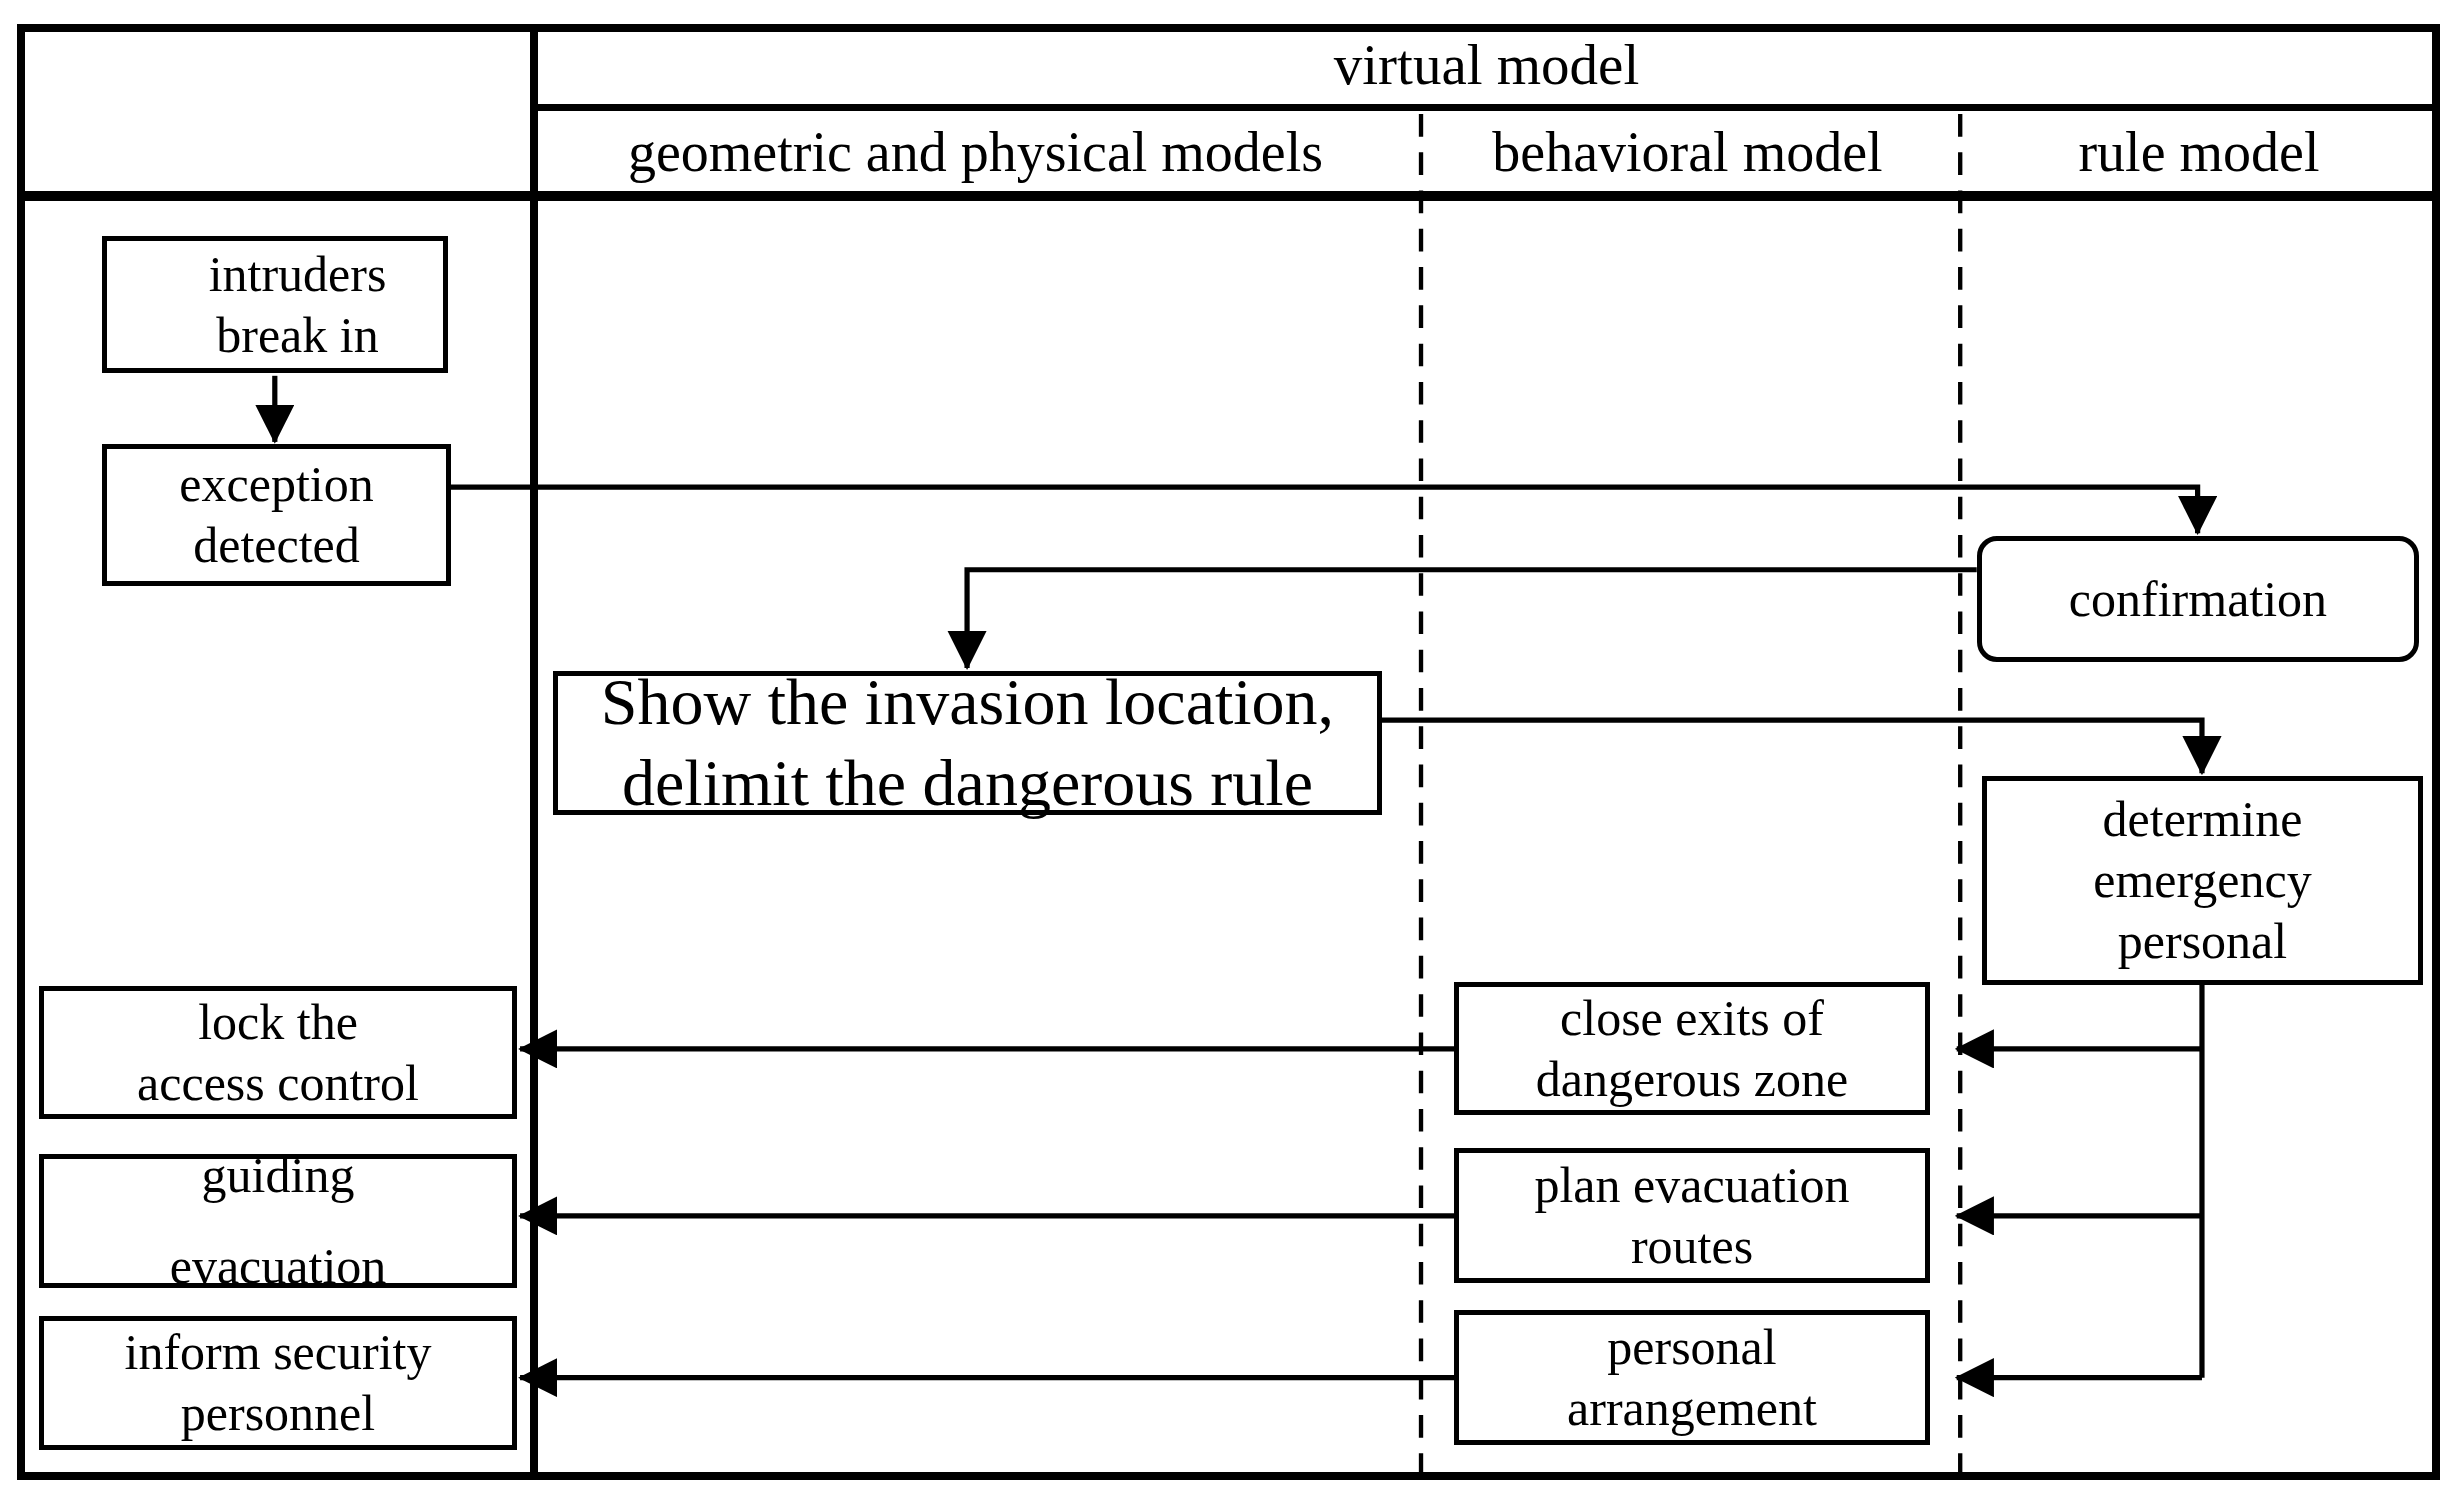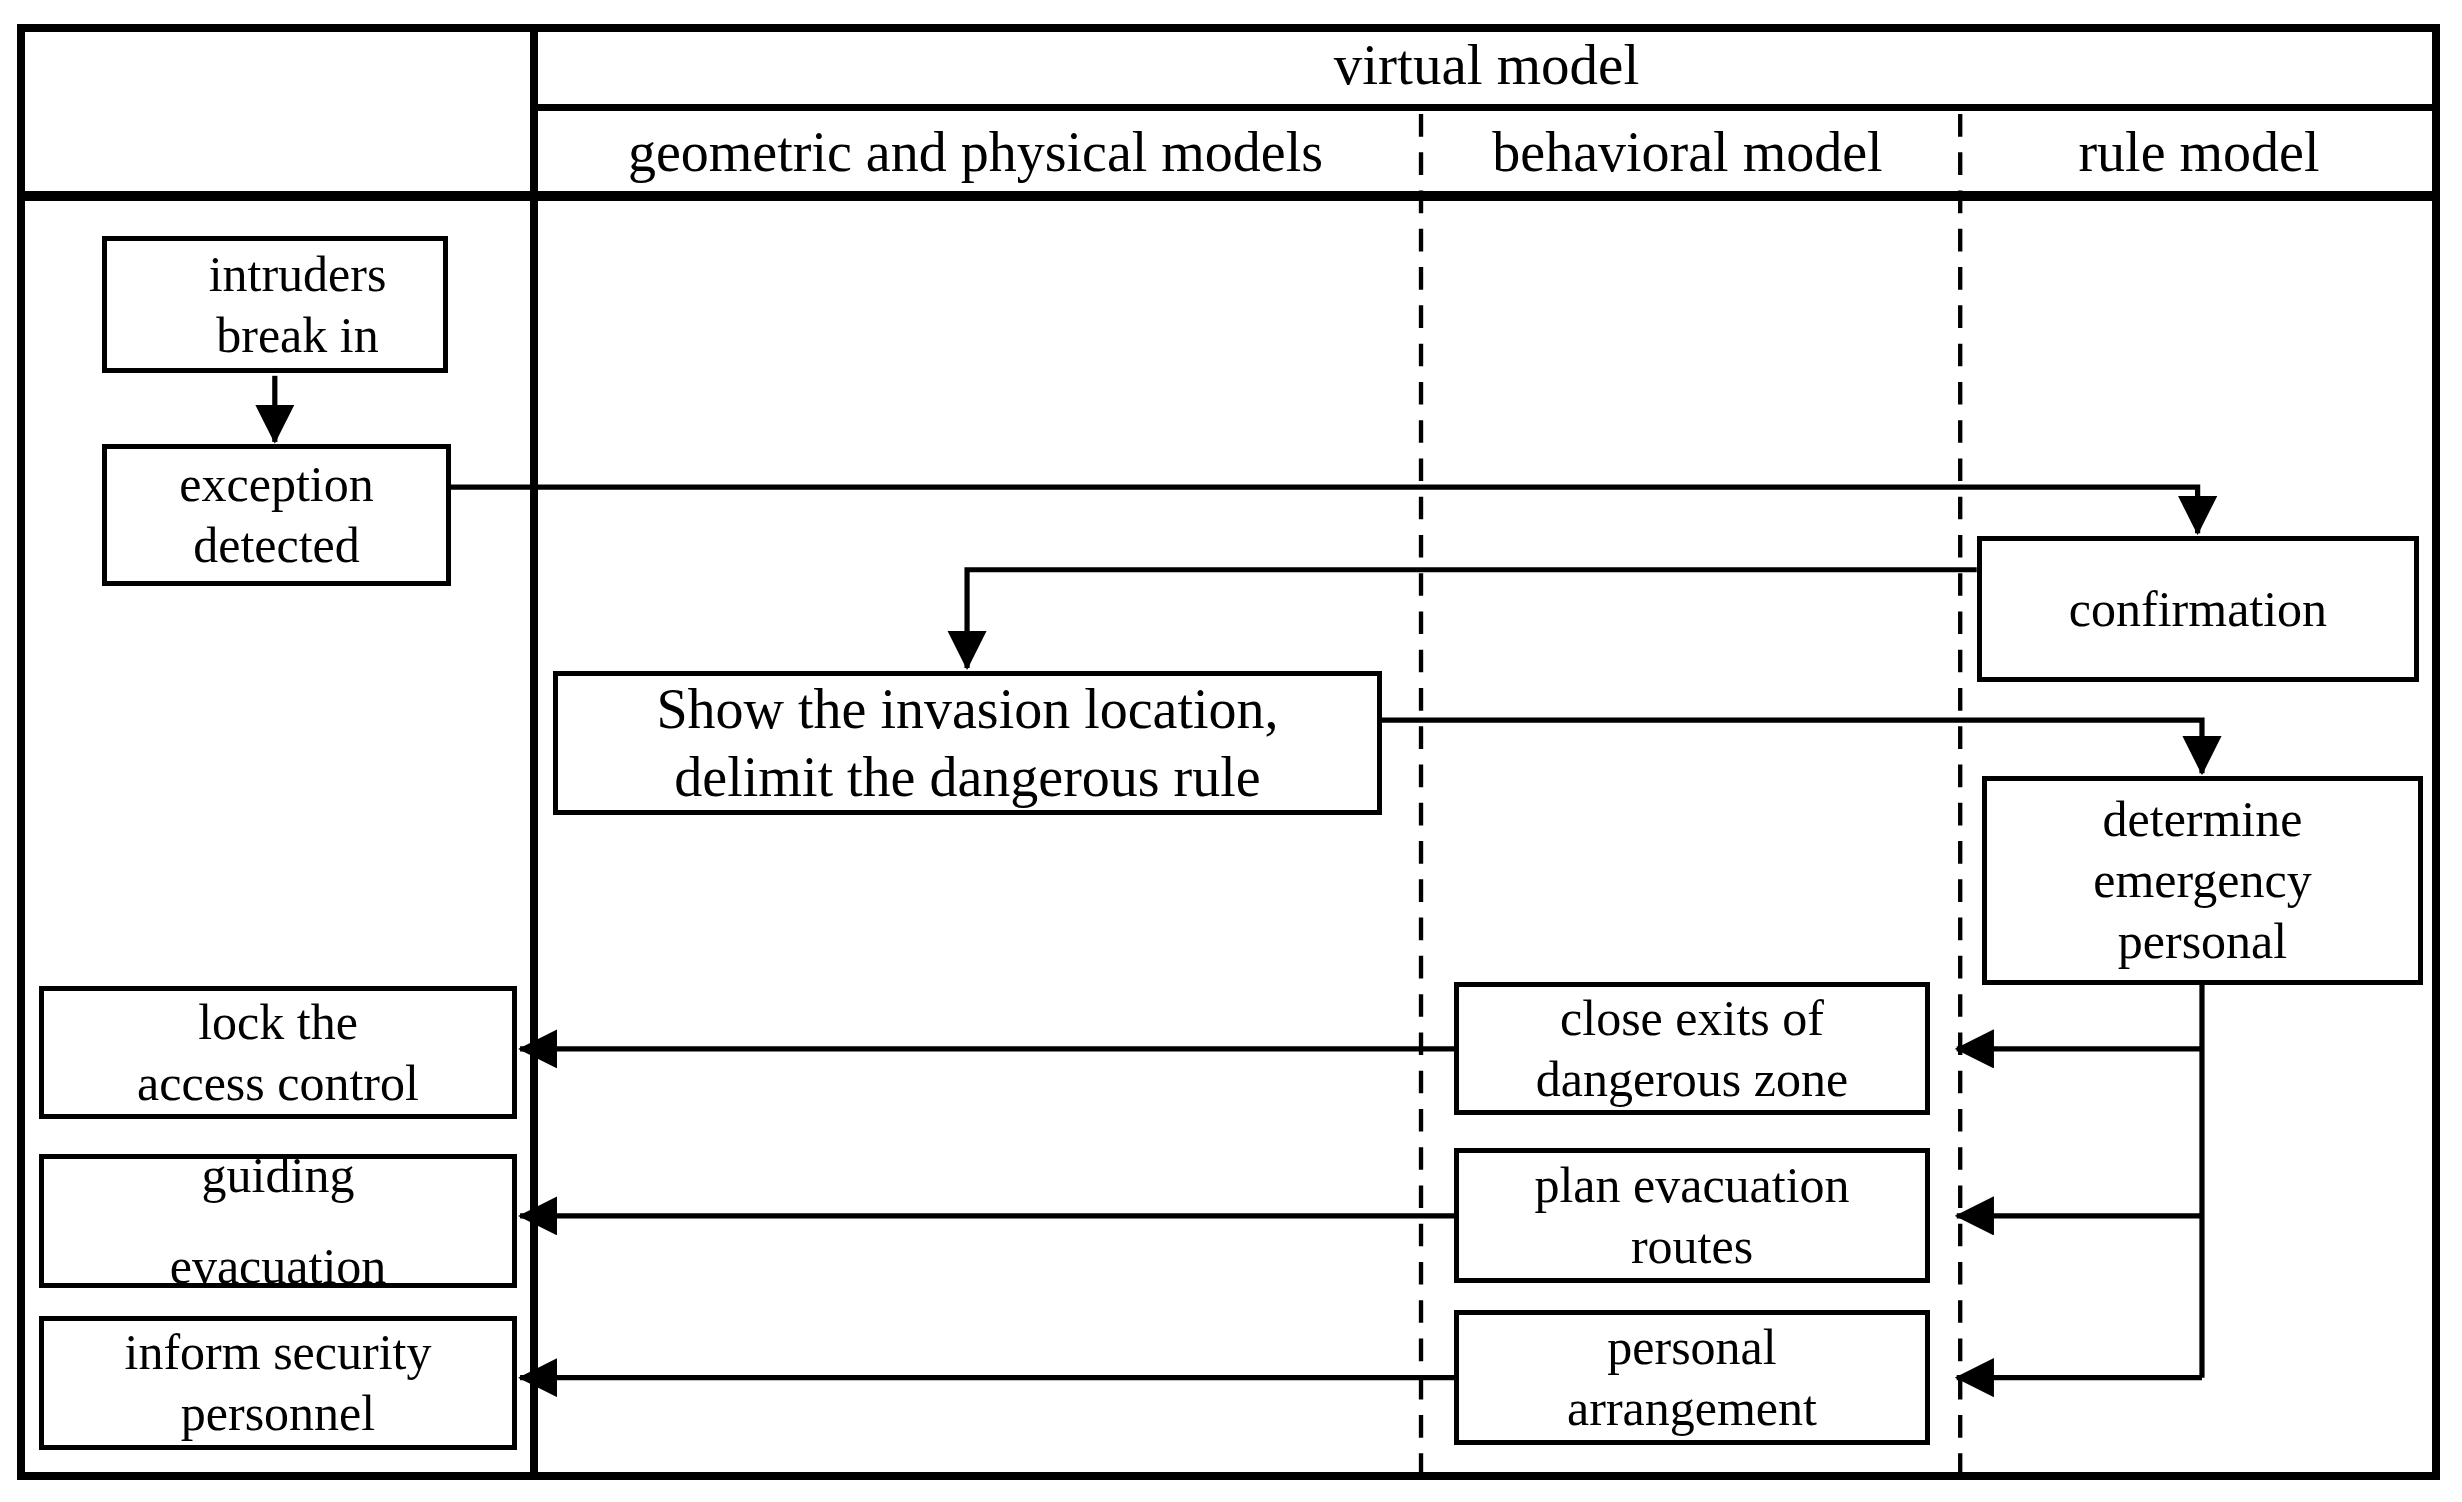--- a/index.html
+++ b/index.html
@@ -31,7 +31,7 @@
   .n-intruders{left:102px;top:236px;width:346px;height:137px;padding-left:45px;}
   .n-exception{left:102px;top:444px;width:349px;height:142px;}
   .n-show{left:553px;top:671px;width:829px;height:144px;font-size:56px;}
-  .n-confirm{left:1977px;top:536px;width:442px;height:146px;}
+  .n-confirm{left:1977px;top:536px;width:442px;height:126px;border-radius:20px;}
   .n-determine{left:1982px;top:776px;width:441px;height:209px;}
   .n-close{left:1454px;top:982px;width:476px;height:133px;}
   .n-plan{left:1454px;top:1148px;width:476px;height:135px;}

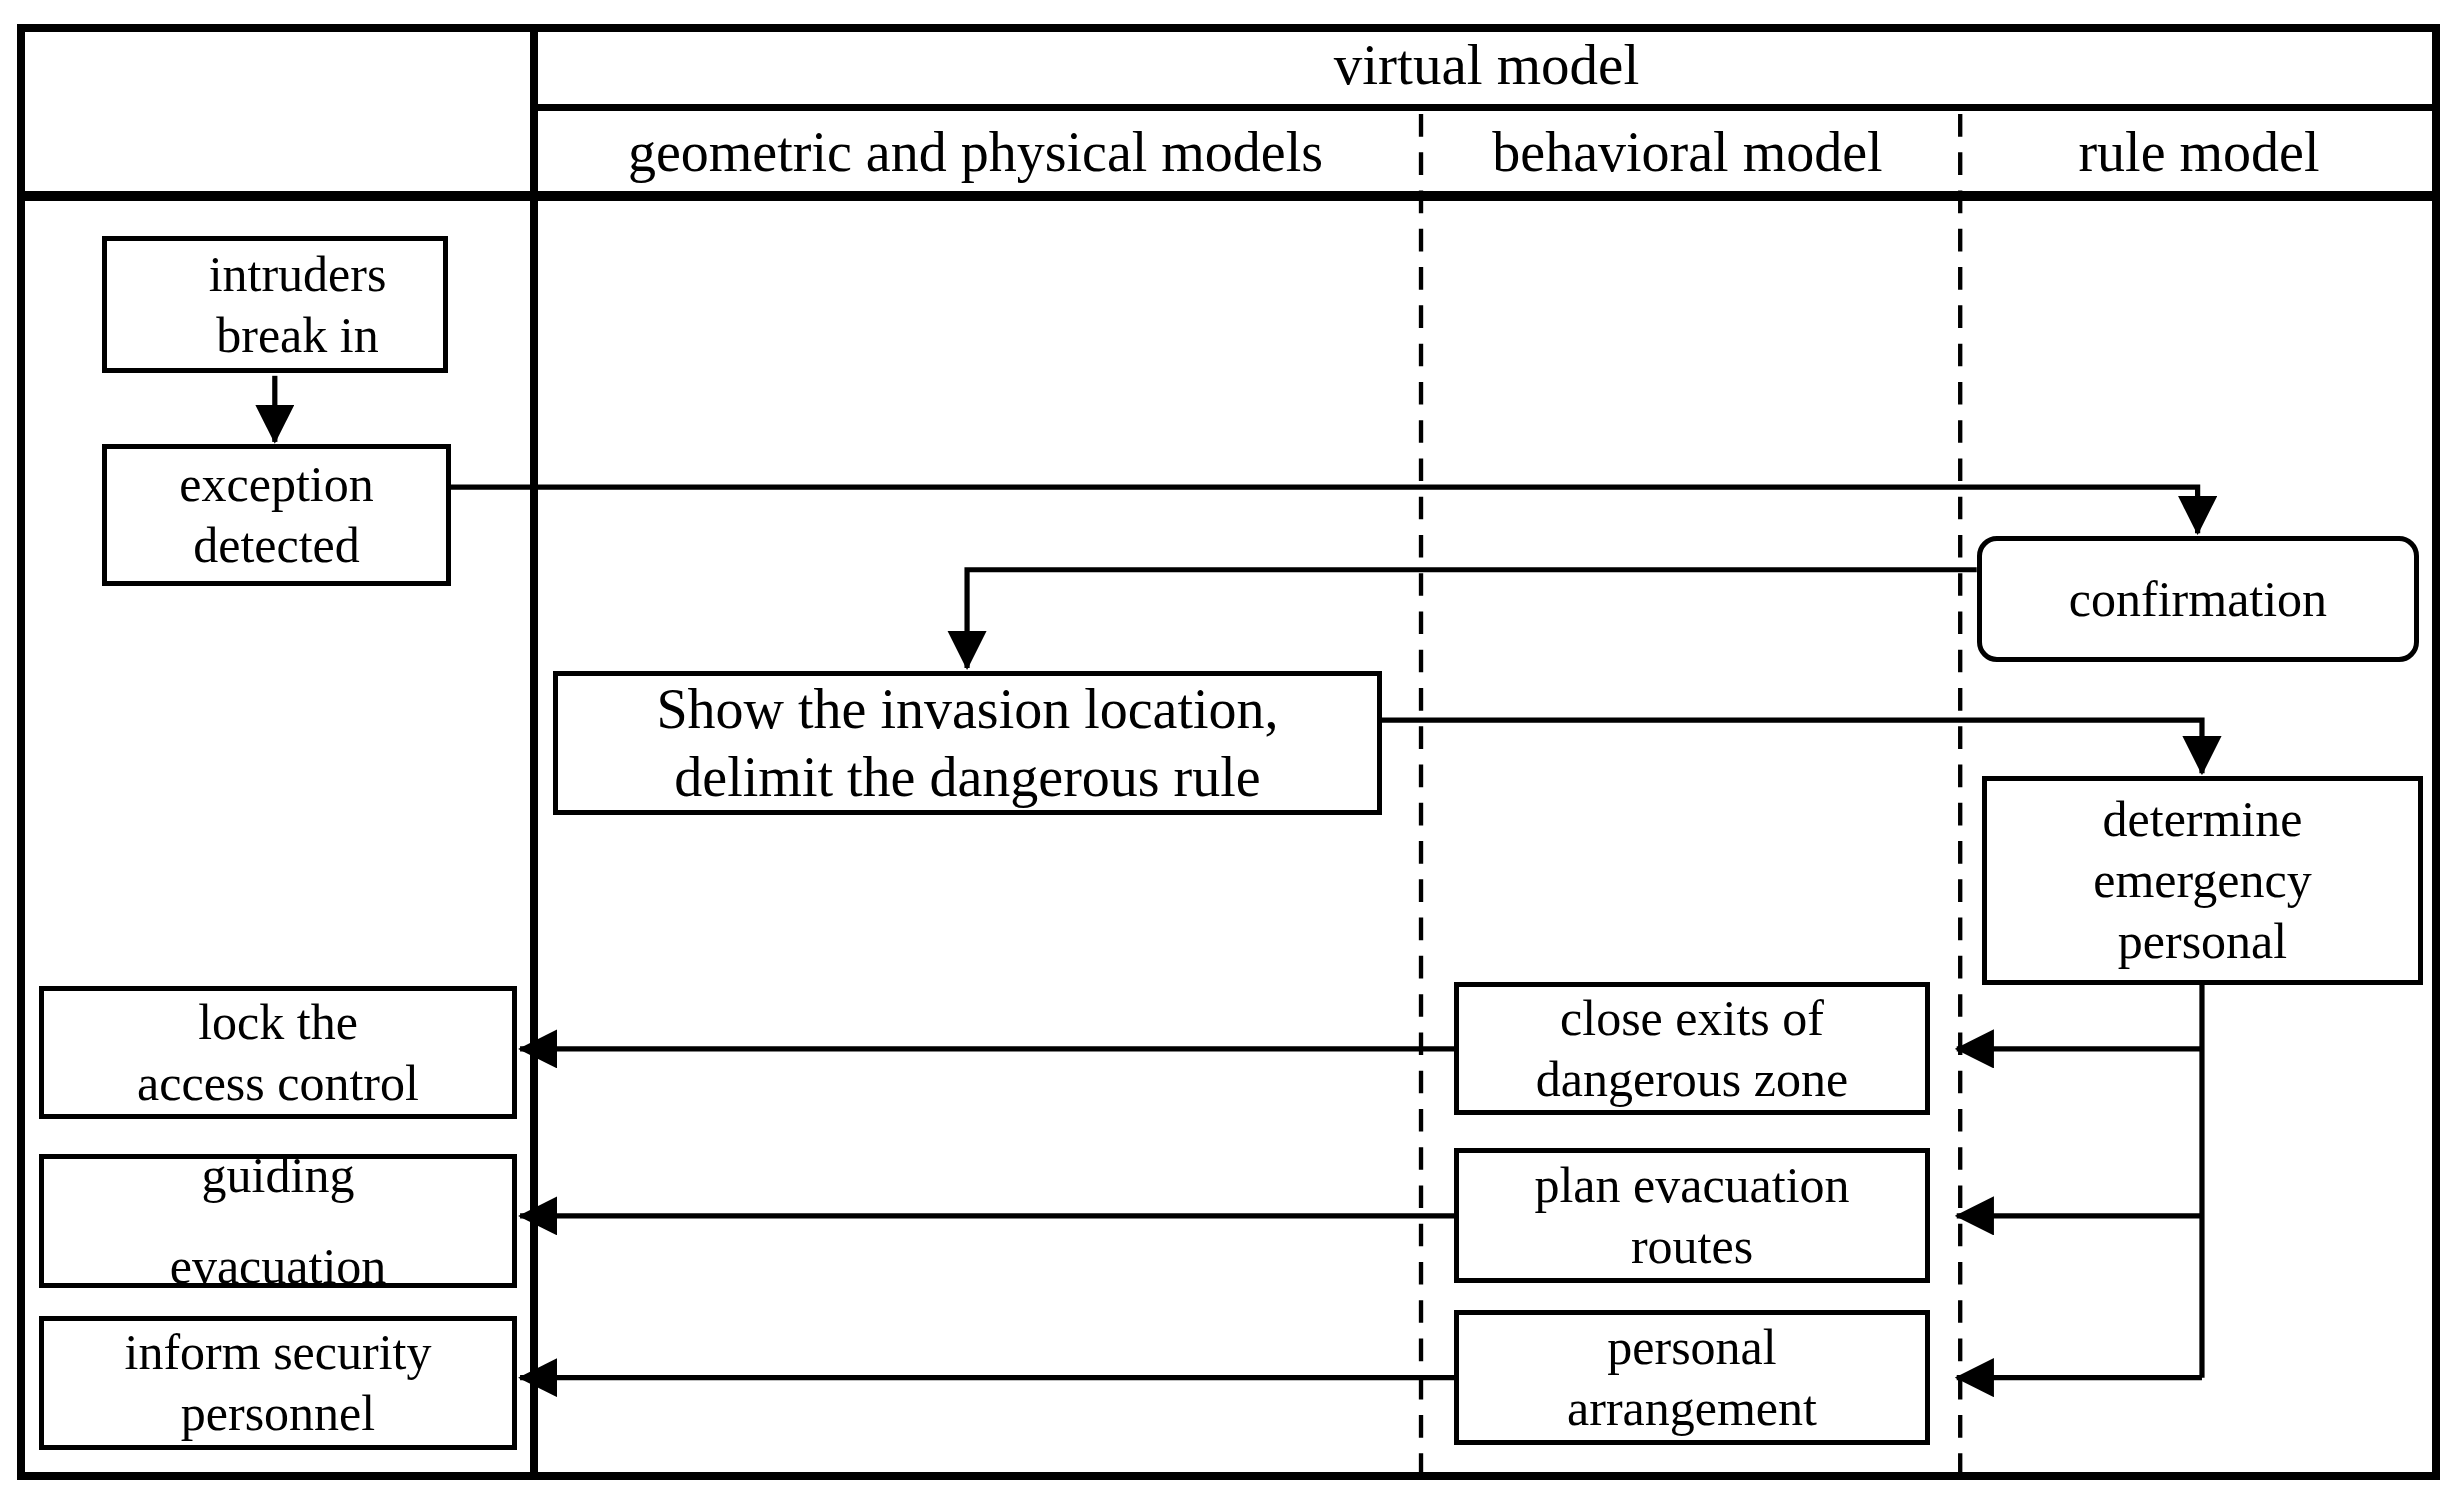--- a/index.html
+++ b/index.html
@@ -30,7 +30,7 @@
   .node .ln{line-height:1.22;white-space:nowrap;}
   .n-intruders{left:102px;top:236px;width:346px;height:137px;padding-left:45px;}
   .n-exception{left:102px;top:444px;width:349px;height:142px;}
-  .n-show{left:553px;top:671px;width:829px;height:144px;font-size:56px;}
+  .n-show{left:553px;top:671px;width:829px;height:144px;font-size:66px;}
   .n-confirm{left:1977px;top:536px;width:442px;height:126px;border-radius:20px;}
   .n-determine{left:1982px;top:776px;width:441px;height:209px;}
   .n-close{left:1454px;top:982px;width:476px;height:133px;}

